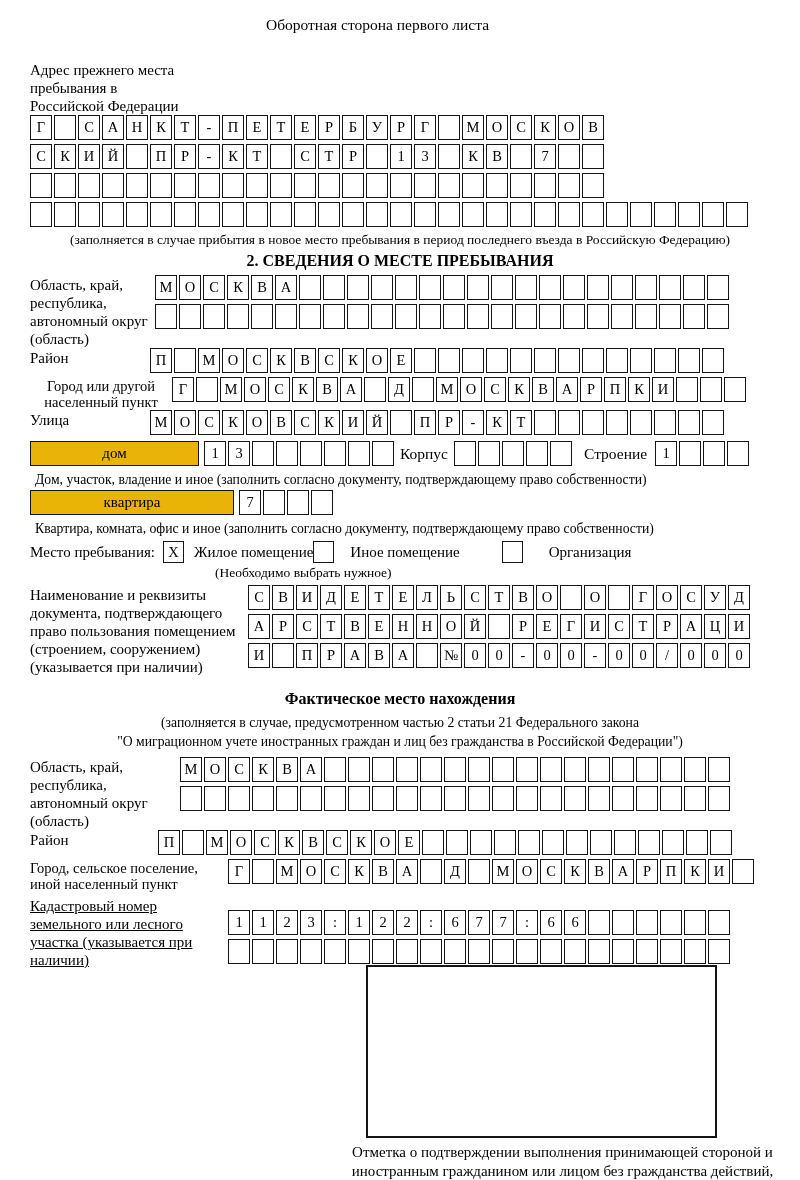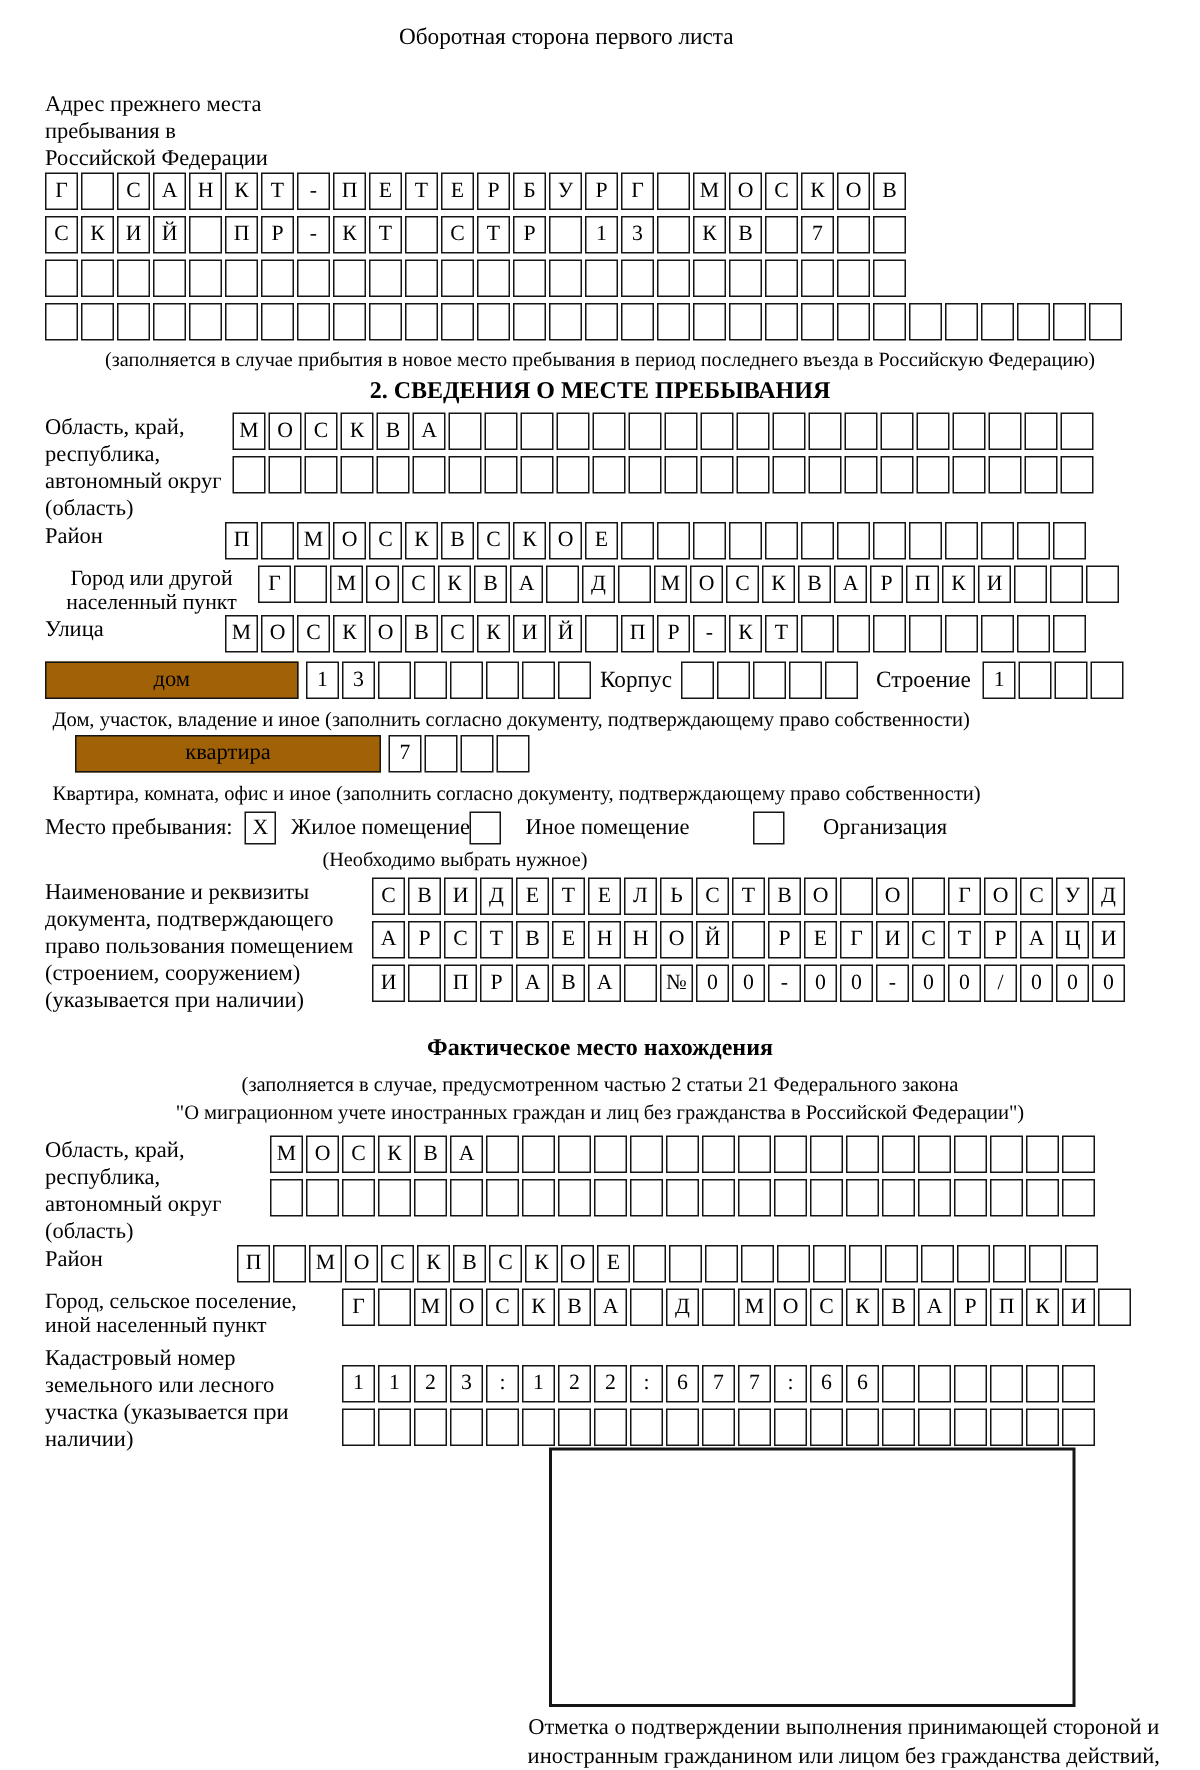--- a/index.html
+++ b/index.html
@@ -24,7 +24,7 @@
   .sec-title{font-size:16px;font-weight:bold;text-align:center;margin:4px 0 5px 0;}
   .label-box{
     flex:none;display:flex;align-items:center;justify-content:center;
-    height:23px;border:1.5px solid #151515;font-size:15px;background:#a16207;
+    height:23px;border:1.5px solid #151515;font-size:15px;background:#eab308;
   }
   .inline-lab{font-size:15.5px;line-height:26px;flex:none;}
   .chk{

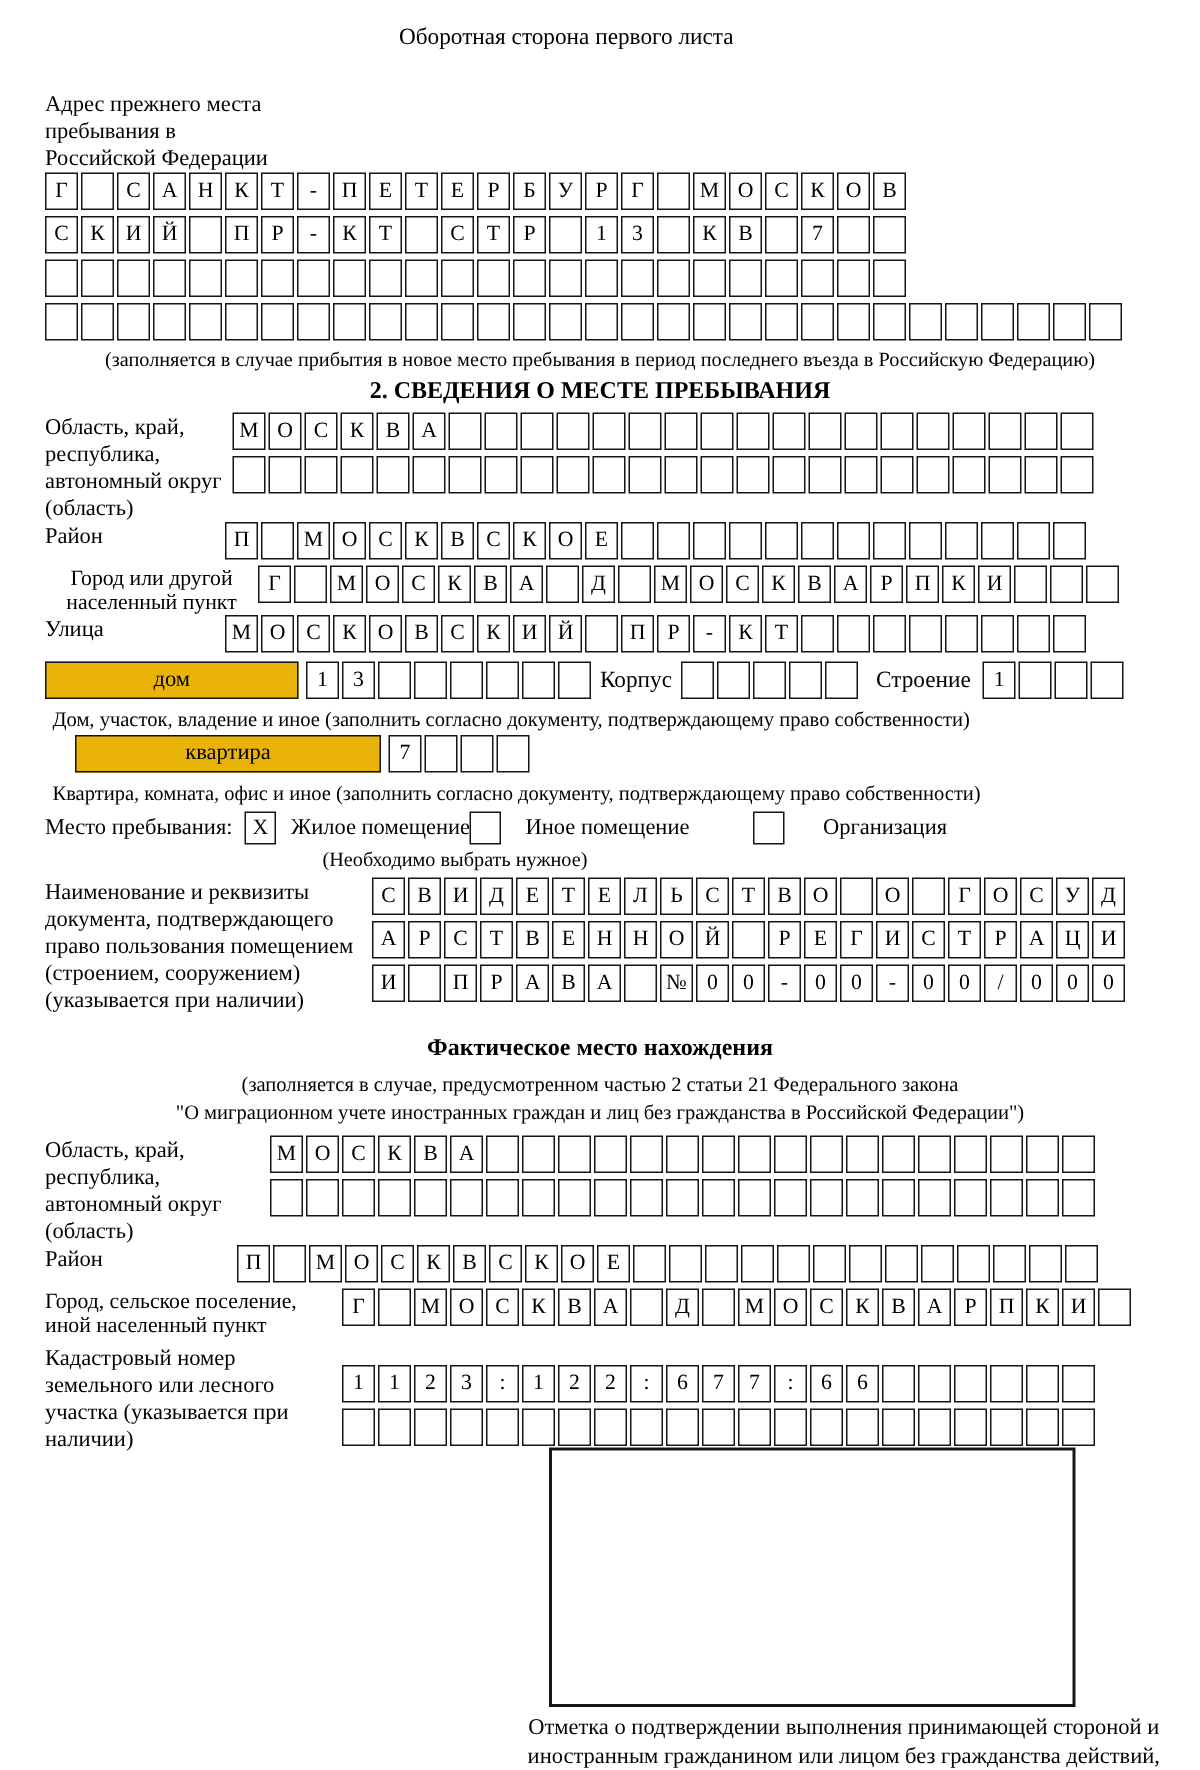--- a/index.html
+++ b/index.html
@@ -348,7 +348,7 @@
   <div class="caption-left">Дом, участок, владение и иное (заполнить согласно документу, подтверждающему право собственности)</div>
 
   <div class="blk field">
-    <div class="label-box" style="width:202px;margin-right:5px;margin-left:20px;">квартира</div>
+    <div class="label-box" style="width:202px;margin-right:5px;">квартира</div>
     <div class="cells">
         <span class="cell">7</span>
         <span class="cell"></span>

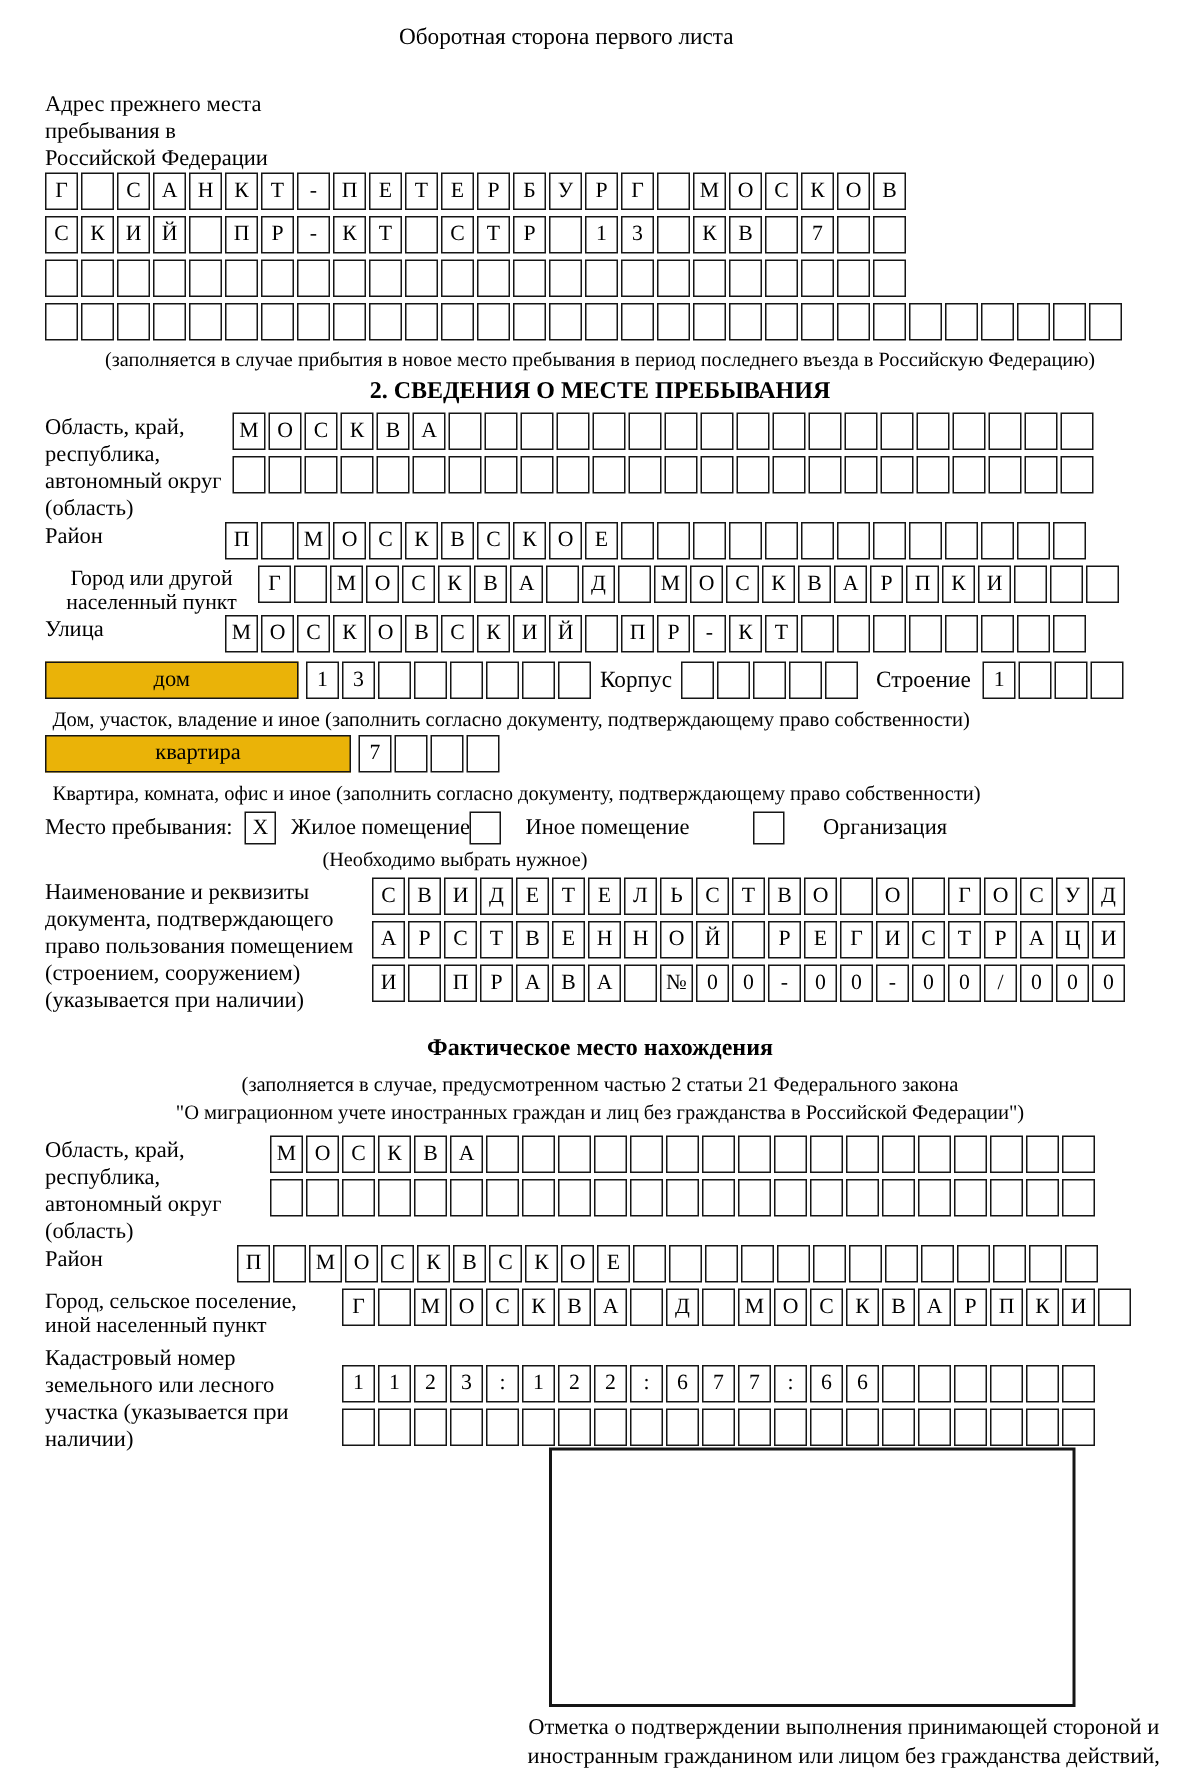--- a/index.html
+++ b/index.html
@@ -569,7 +569,7 @@
   </div>
 
   <div class="blk field" style="margin-top:4px;">
-    <div class="field-label" style="width:198px;">Кадастровый номер земельного или лесного участка (указывается при наличии)</div>
+    <div class="field-label" style="width:198px;text-decoration:underline;">Кадастровый номер земельного или лесного участка (указывается при наличии)</div>
     <div class="rows-col" style="margin-top:14px;">
       <div class="cells">
           <span class="cell">1</span>

